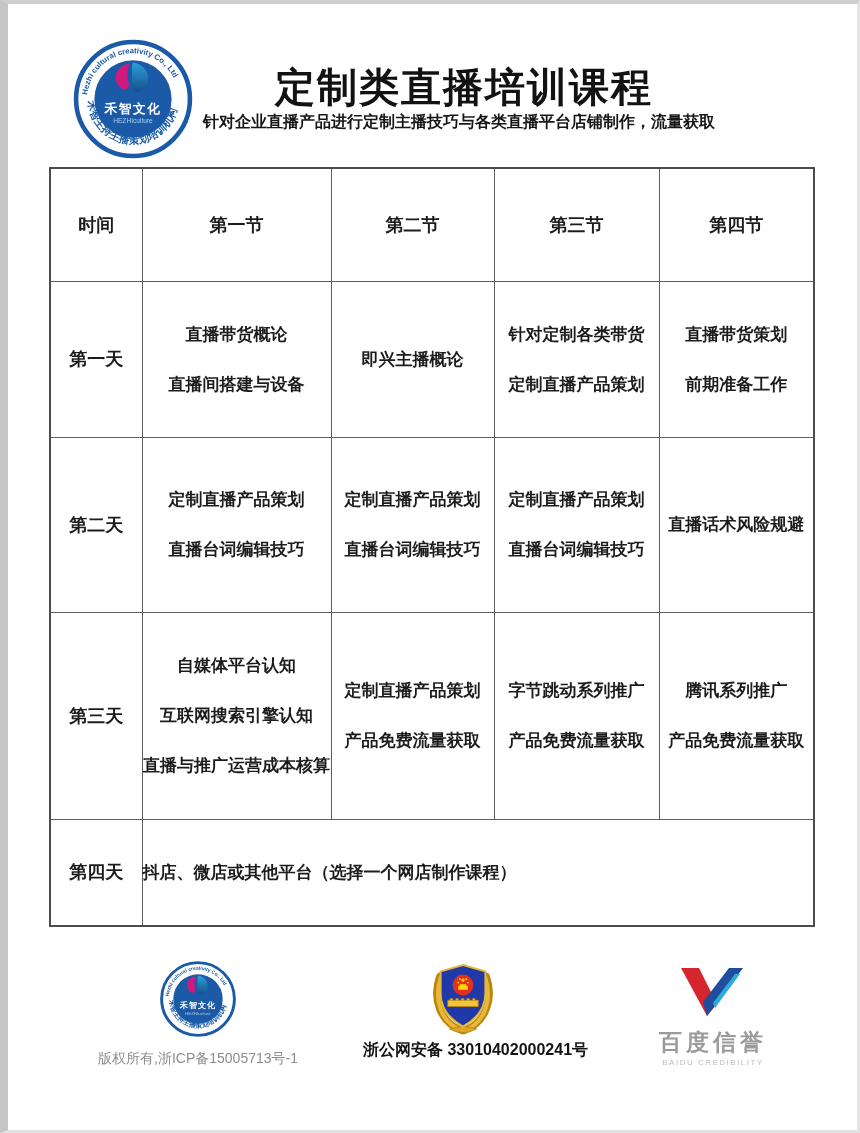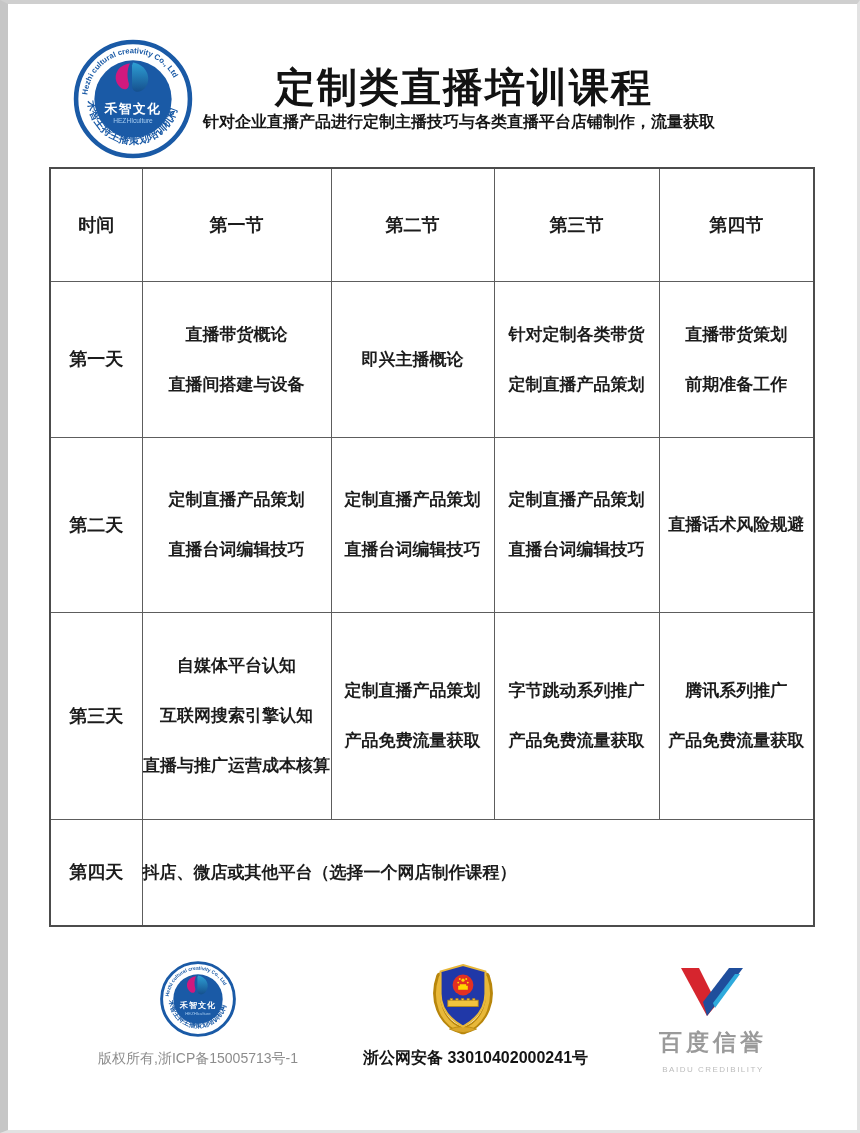--- a/index.html
+++ b/index.html
@@ -34,7 +34,7 @@
   .footer-logo{width:78px;height:78px;display:inline-block;}
   .icp-text{margin-top:8px;font-size:14px;color:#8d8d8d;white-space:nowrap;}
   .police-badge{width:72px;height:78px;display:inline-block;}
-  .police-text{margin-top:8px;font-size:16px;font-weight:bold;color:#141414;white-space:nowrap;}
+  .police-text{font-size:16px;font-weight:bold;color:#141414;white-space:nowrap;}
   .baidu-v{width:80px;height:52px;display:inline-block;}
   .baidu-cn{margin-top:3px;font-size:23px;color:#9a9a9a;letter-spacing:4px;font-weight:bold;}
   .baidu-en{margin-top:7px;font-size:8px;color:#bcbcbc;letter-spacing:1.5px;}

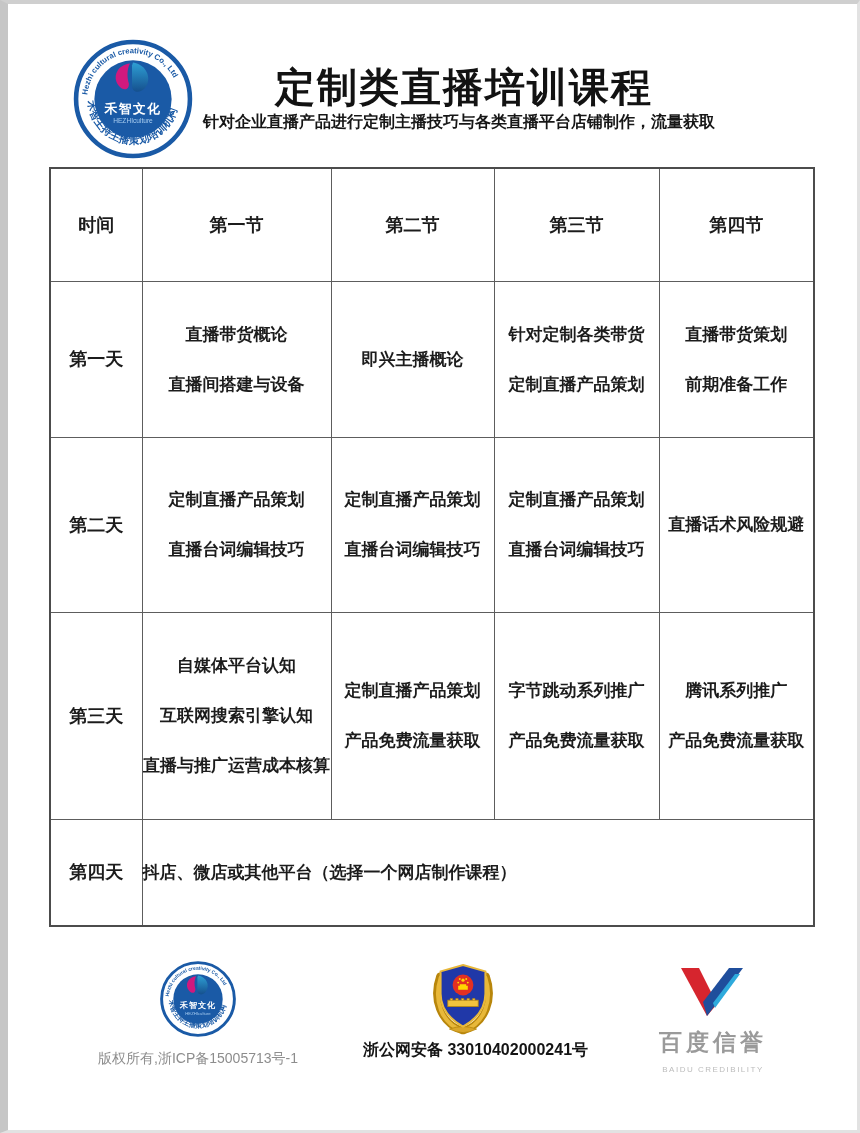--- a/index.html
+++ b/index.html
@@ -37,7 +37,7 @@
   .police-text{font-size:16px;font-weight:bold;color:#141414;white-space:nowrap;}
   .baidu-v{width:80px;height:52px;display:inline-block;}
   .baidu-cn{margin-top:3px;font-size:23px;color:#9a9a9a;letter-spacing:4px;font-weight:bold;}
-  .baidu-en{margin-top:7px;font-size:8px;color:#bcbcbc;letter-spacing:1.5px;}
+  .baidu-en{margin-top:0;font-size:8px;color:#bcbcbc;letter-spacing:1.5px;}
   .baidu-cert{margin-top:7px;font-size:16px;font-weight:bold;color:#333333;letter-spacing:2px;}
 </style>
 </head>

